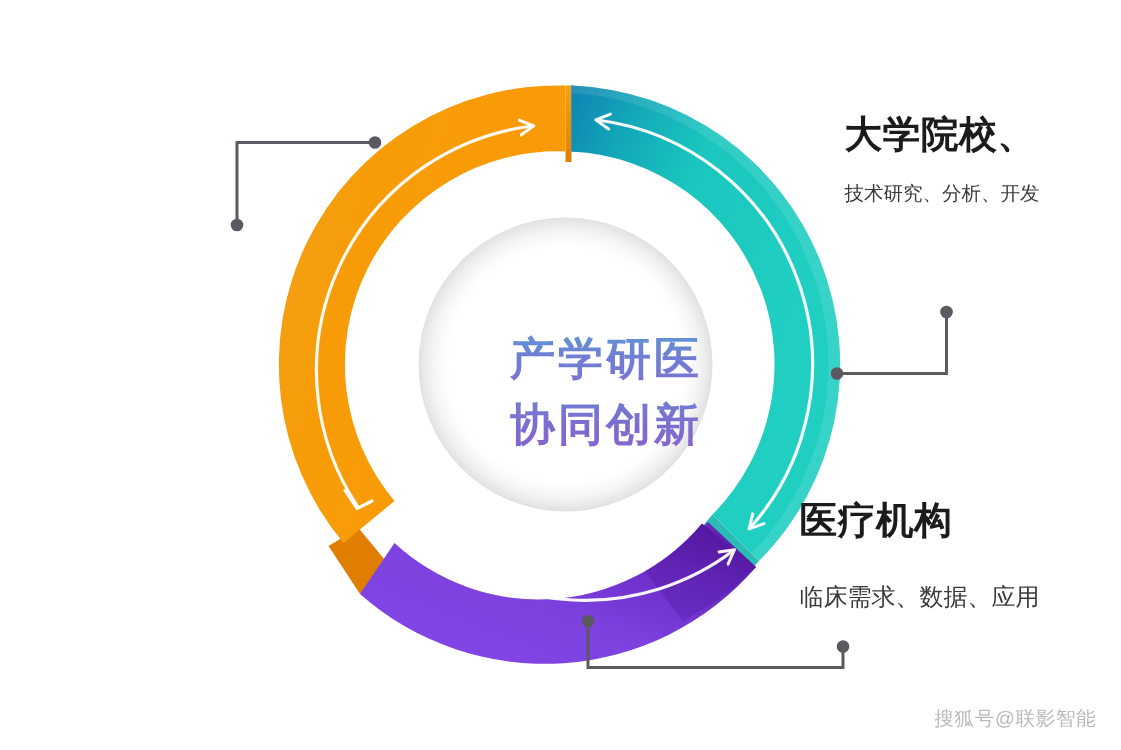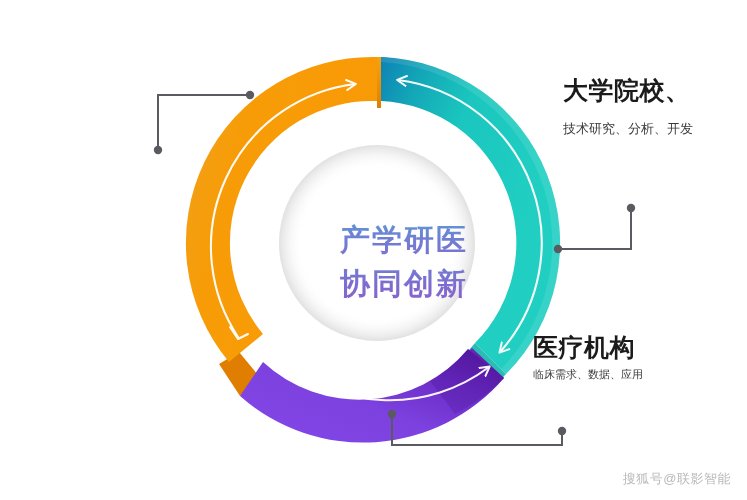--- a/index.html
+++ b/index.html
@@ -68,9 +68,8 @@
     top: 332px;
   }
   #block-bottomright .label-sub {
-    margin-top: 1px;
-    font-size: 11px;
-    font-family: Liberation Mono, monospace;
+    margin-top: 24px;
+    font-size: 16px;
   }
 
   

